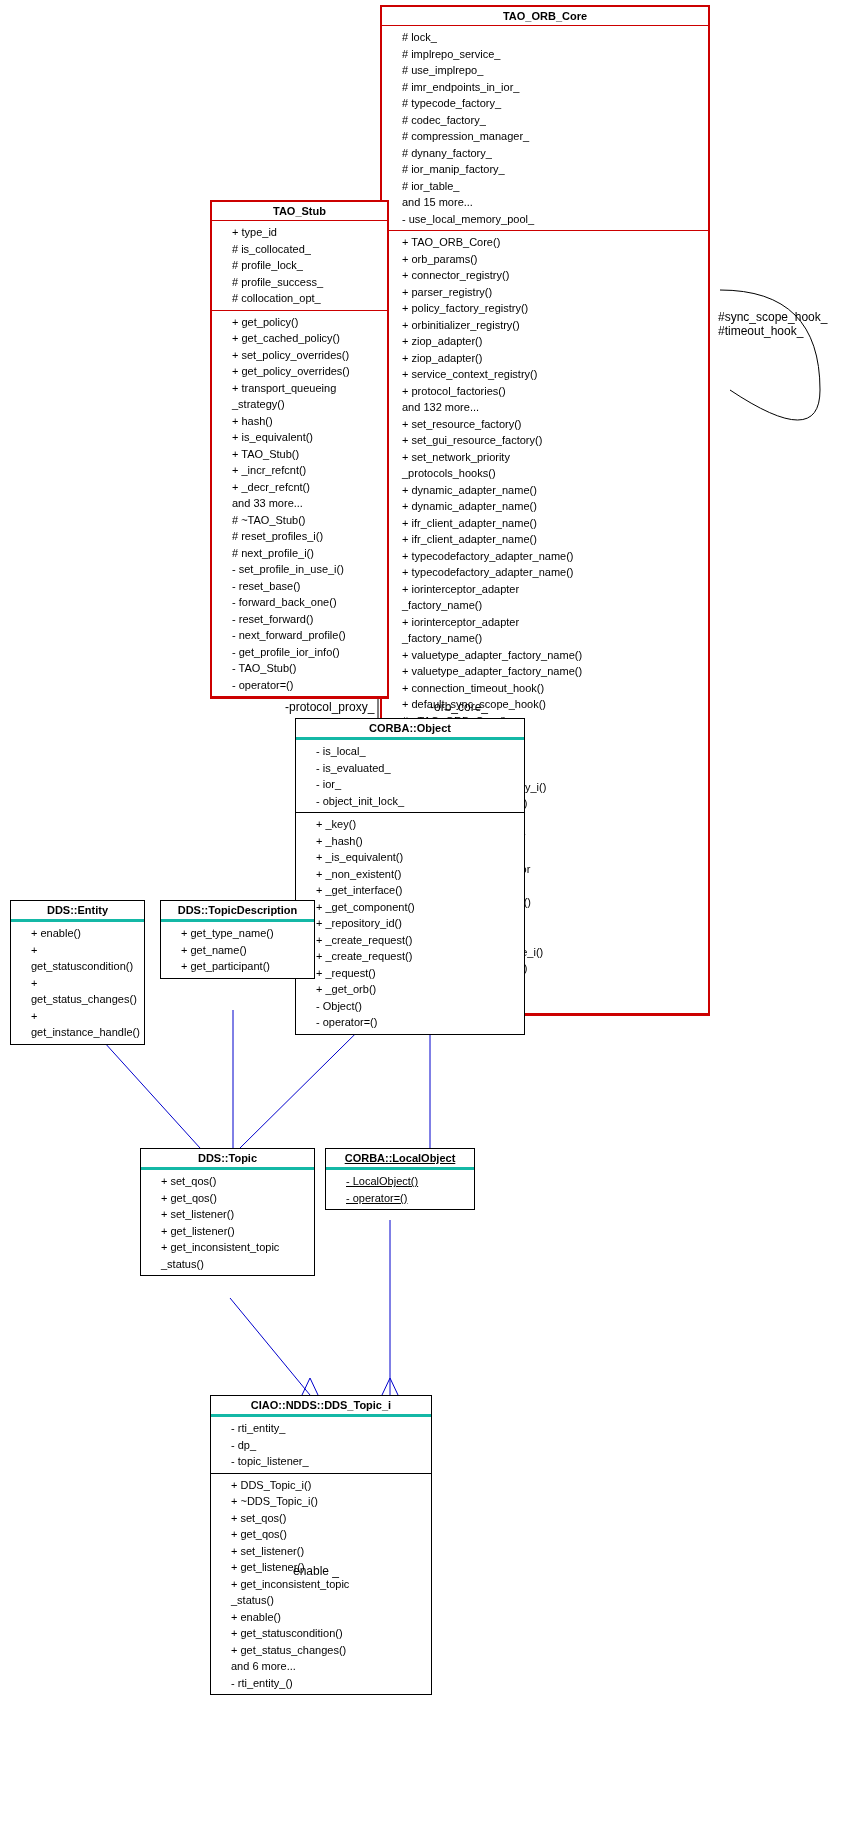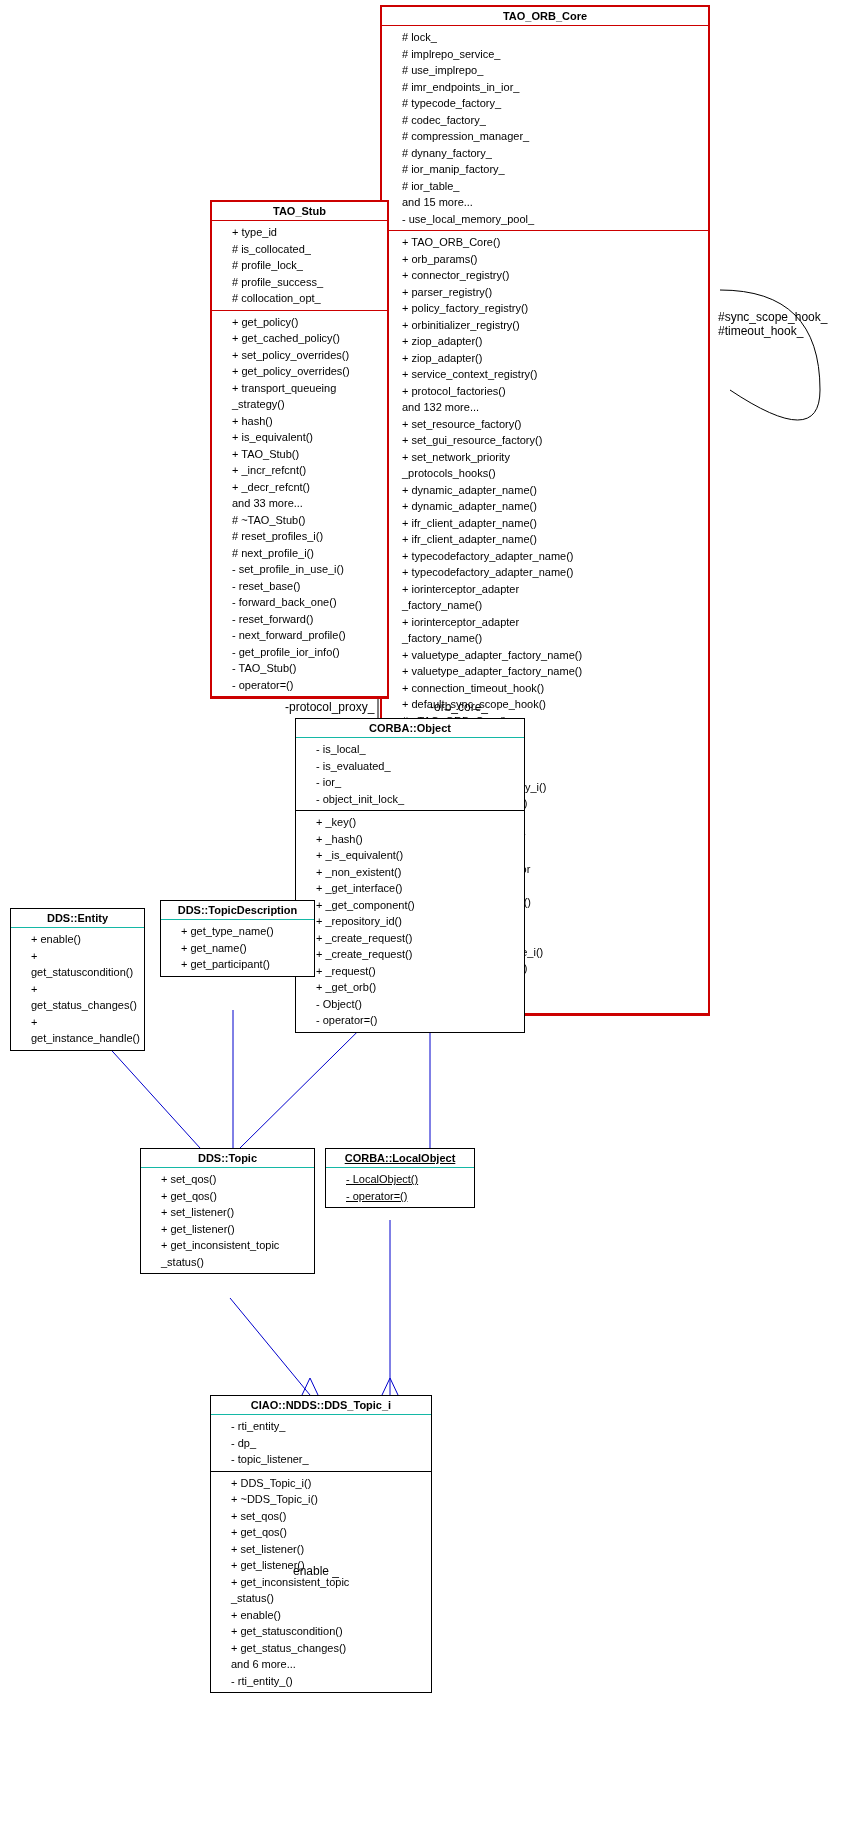--- a/index.html
+++ b/index.html
@@ -29,7 +29,7 @@
       text-align: center;
       font-weight: bold;
       padding: 3px 5px;
-      border-bottom: 1px solid #14b8a6;
+      border-bottom: 3px solid #14b8a6;
       background: #fff;
     }
     .uml-box.red-border .uml-box-title {

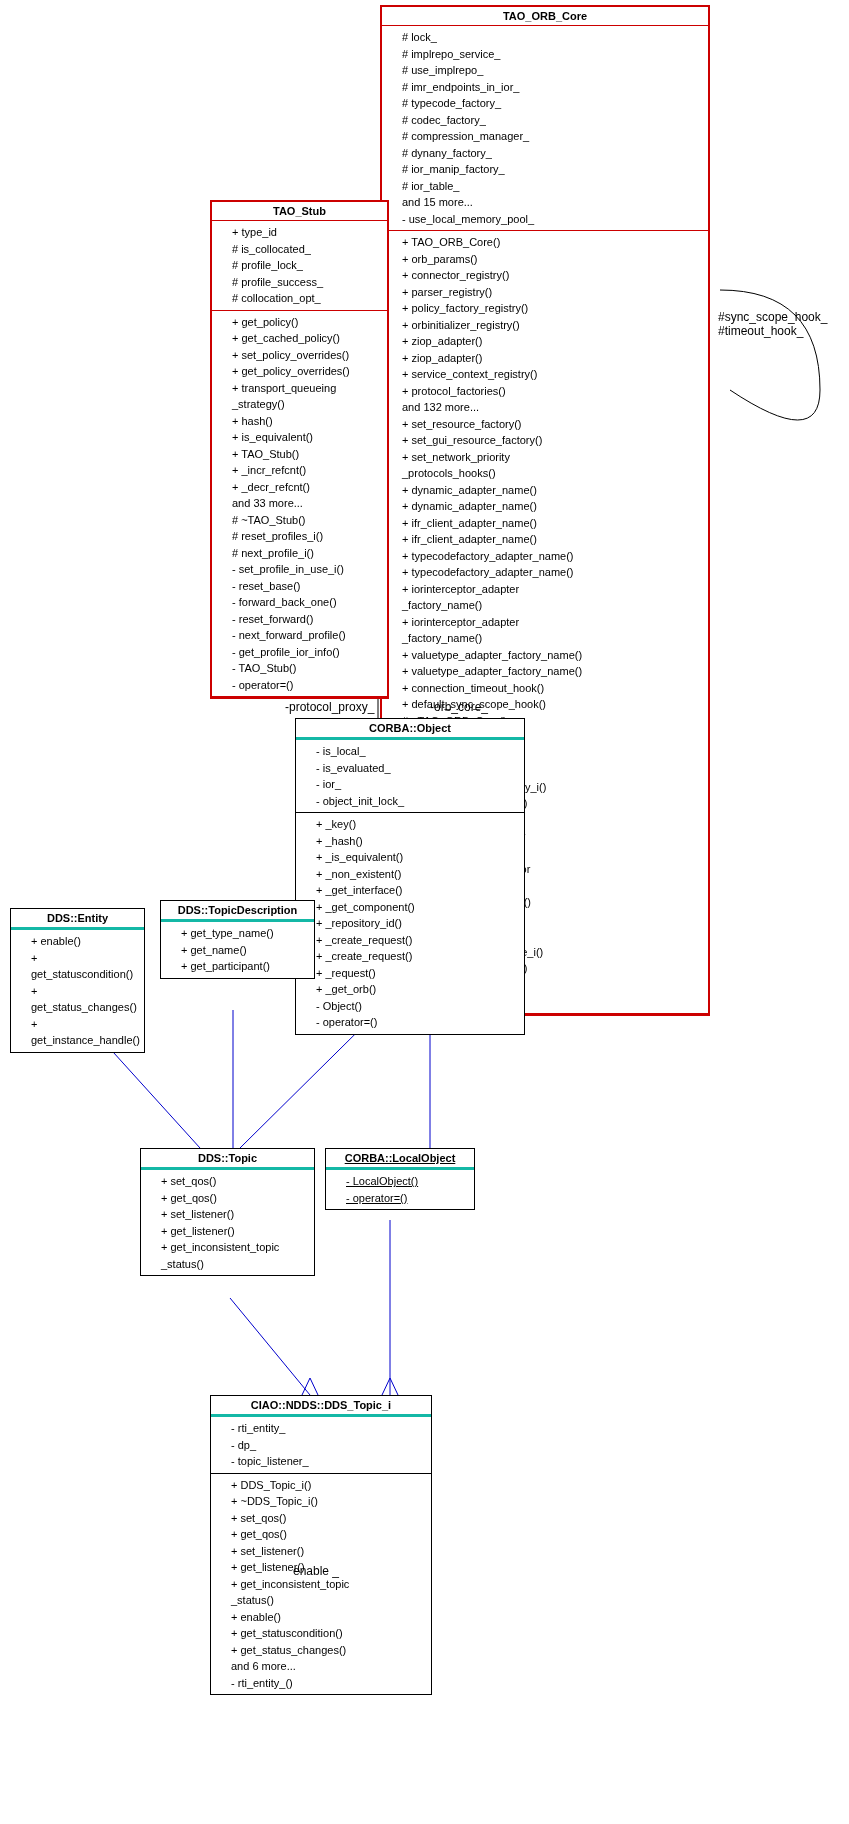--- a/index.html
+++ b/index.html
@@ -219,7 +219,7 @@
 - operator=()</div>
   </div>
 
-  <div class="uml-box" style="left:10px; top:900px; width:135px;margin-top:8px;">
+  <div class="uml-box" style="left:10px; top:900px; width:135px;">
     <div class="uml-box-title">DDS::Entity</div>
     <div class="uml-section">+ enable()
 + get_statuscondition()

